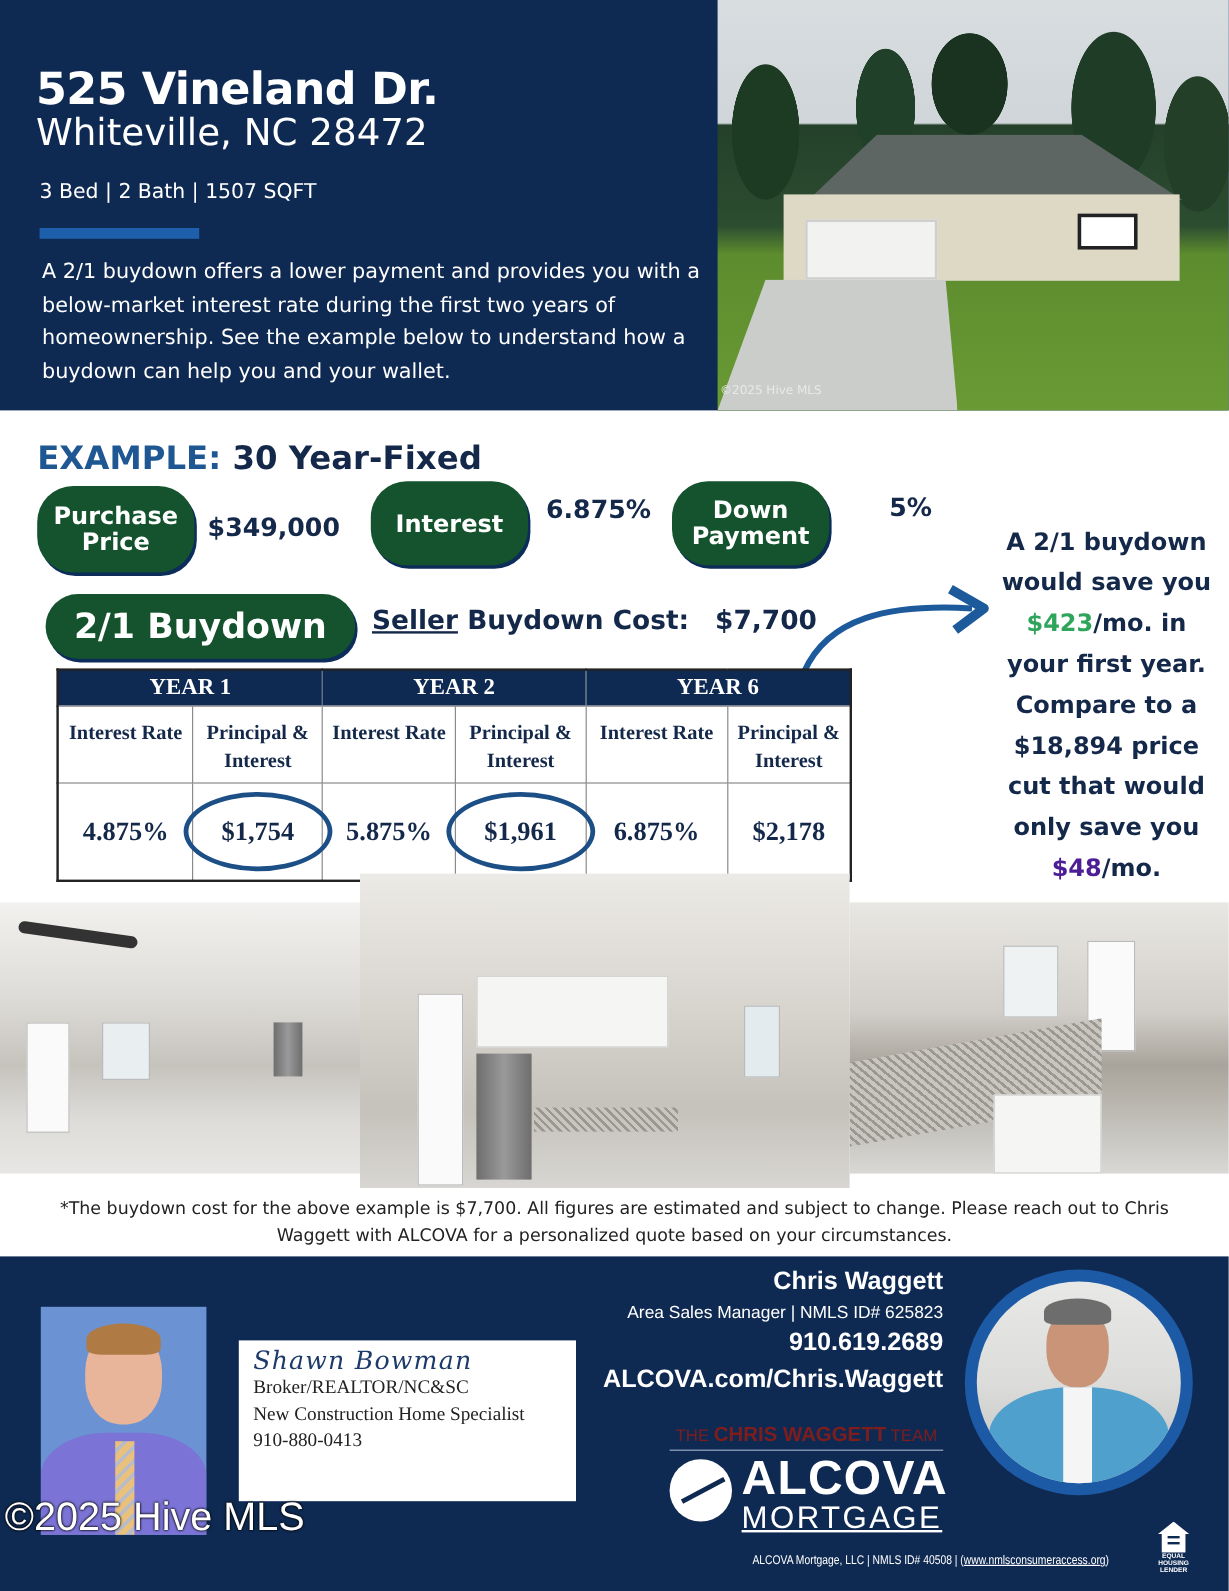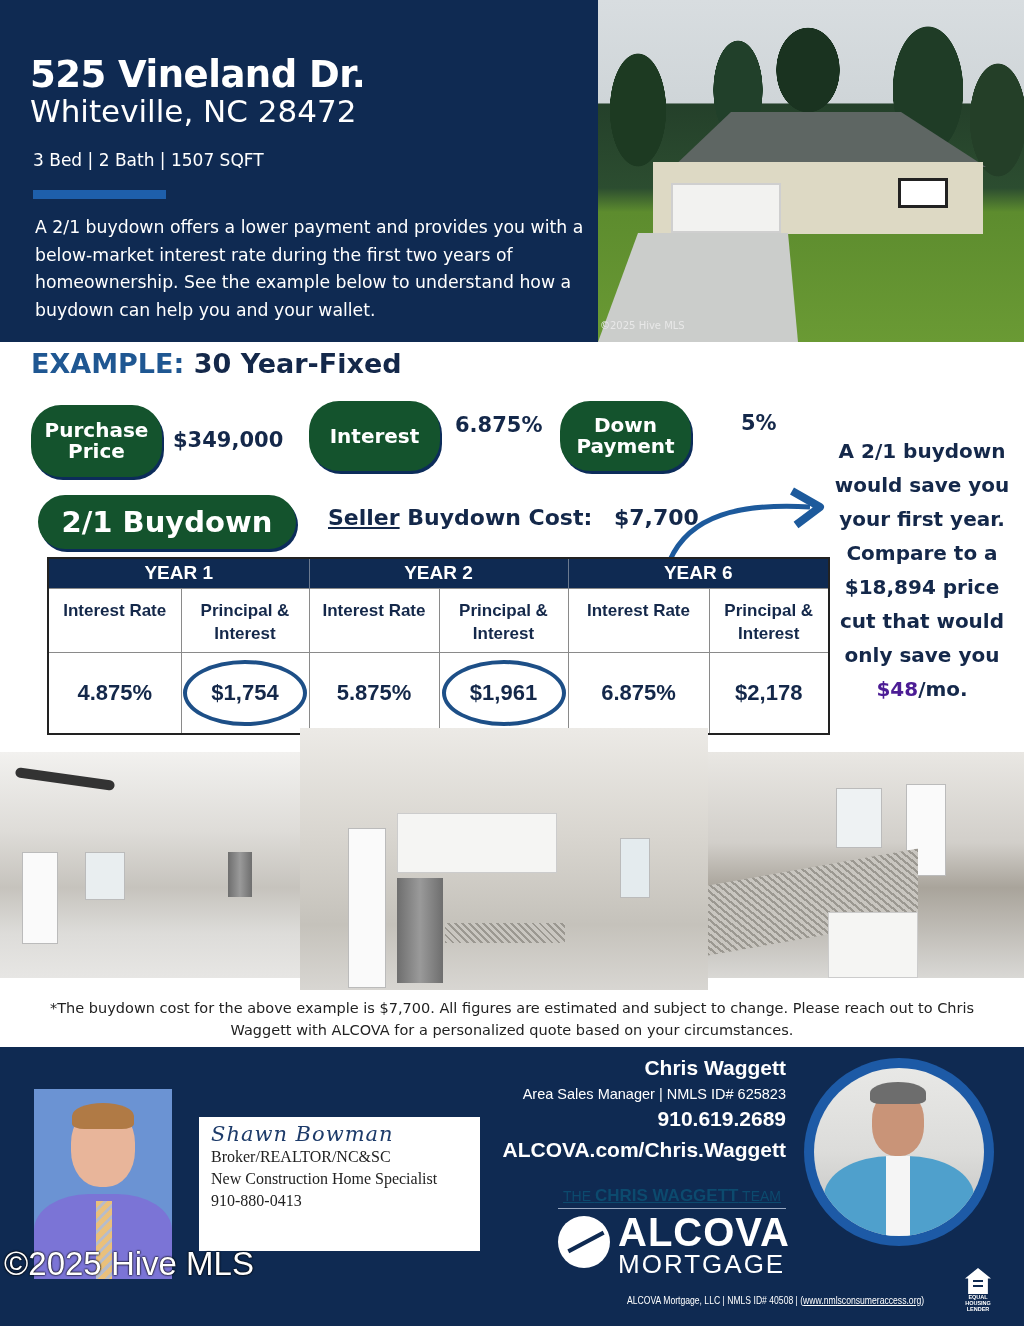--- a/index.html
+++ b/index.html
@@ -30,7 +30,7 @@
     .hero .wm { position:absolute; left:2px; top:320px; font-size:10px; color:#e8e8e8; }
 
     
-    .example-title { left: 31px; top: 348px; font-size: 27px; font-weight: bold; color: #1f5792; }
+    .example-title { left: 31px; top: 367px; font-size: 27px; font-weight: bold; color: #1f5792; }
     .example-title span { color: #14284a; }
 
     .pill { background: #14532d; color: #fff; font-weight: bold; border-radius: 30px; display: flex; align-items: center; justify-content: center; text-align: center; box-shadow: 2px 3px 0 #0c2c5a; line-height: 1.05; }

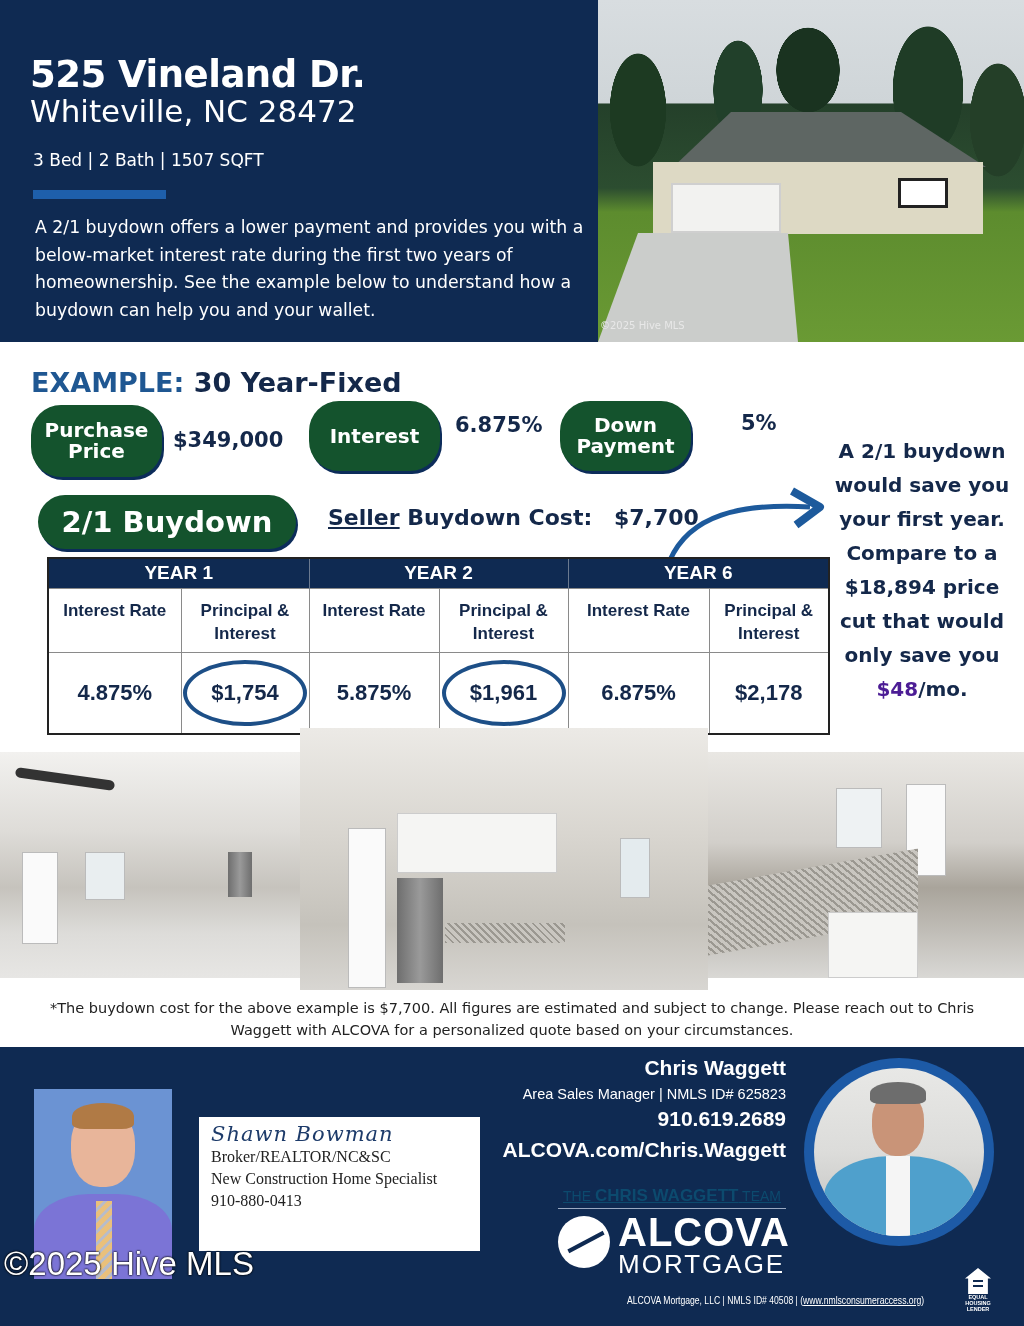--- a/index.html
+++ b/index.html
@@ -42,7 +42,7 @@
     .val-price { left: 173px; top: 428px; }
     .val-interest { left: 455px; top: 413px; }
     .val-down { left: 741px; top: 411px; }
-    .seller-cost { left: 310px; top: 505px; font-size: 22px; font-weight: bold; color: #14284a; margin-left: 18px; }
+    .seller-cost { left: 310px; top: 505px; font-size: 22px; font-weight: bold; color: #14284a; }
     .seller-cost u { text-decoration: underline; }
     .seller-cost .amt { margin-left: 14px; }
 

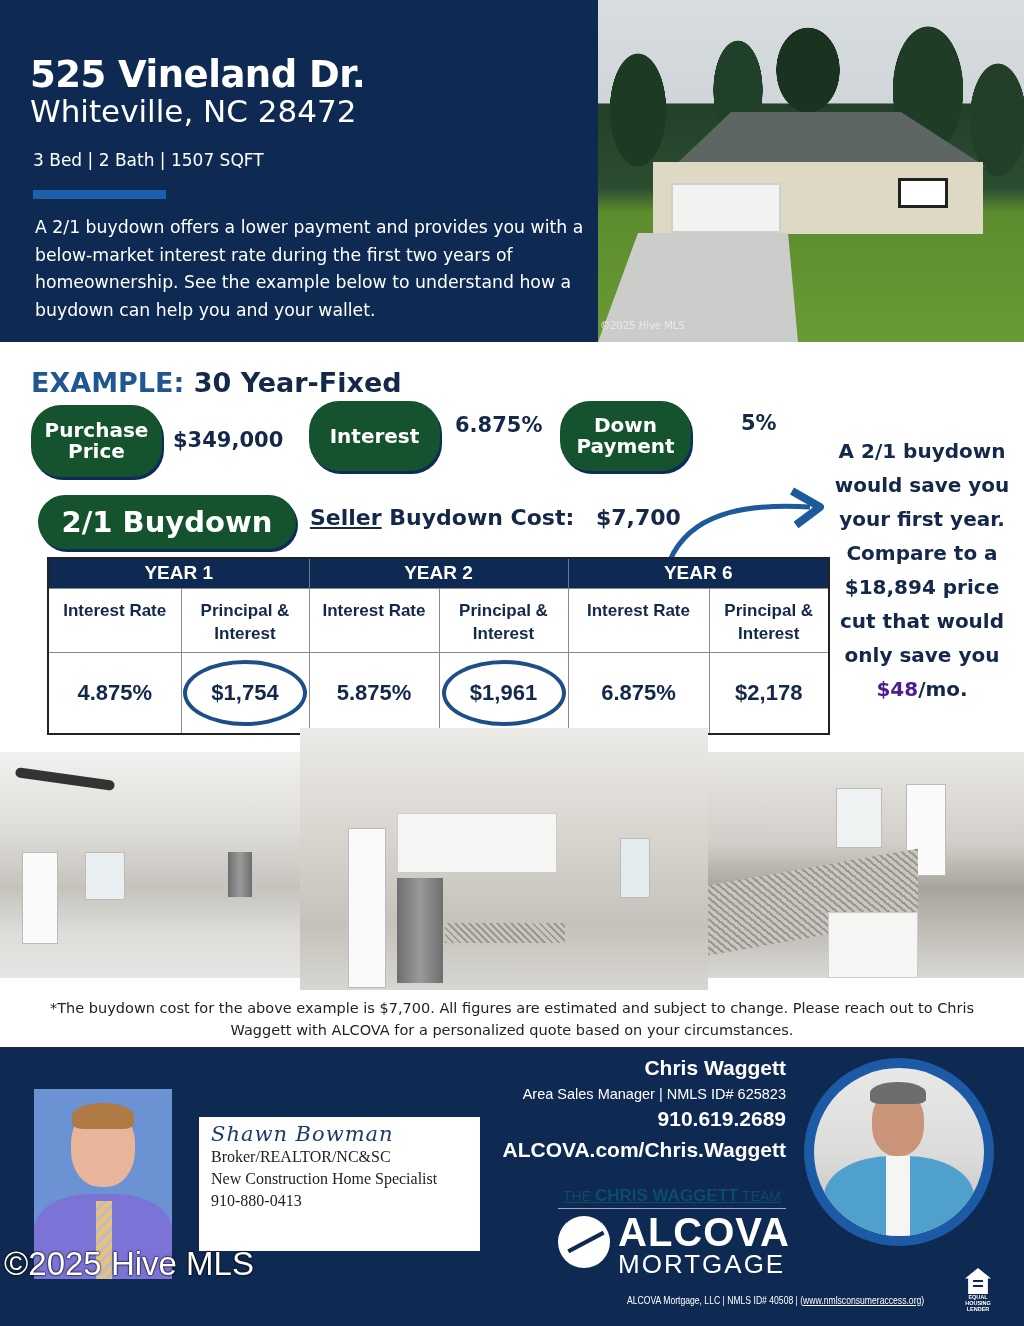--- a/index.html
+++ b/index.html
@@ -187,6 +187,7 @@
 <div class="abs savings">
   <div>A 2/1 buydown</div>
   <div>would save you</div>
+  <div><span class="green">$423</span><span>/mo. in</span></div>
   <div>your first year.</div>
   <div>Compare to a</div>
   <div>$18,894 price</div>

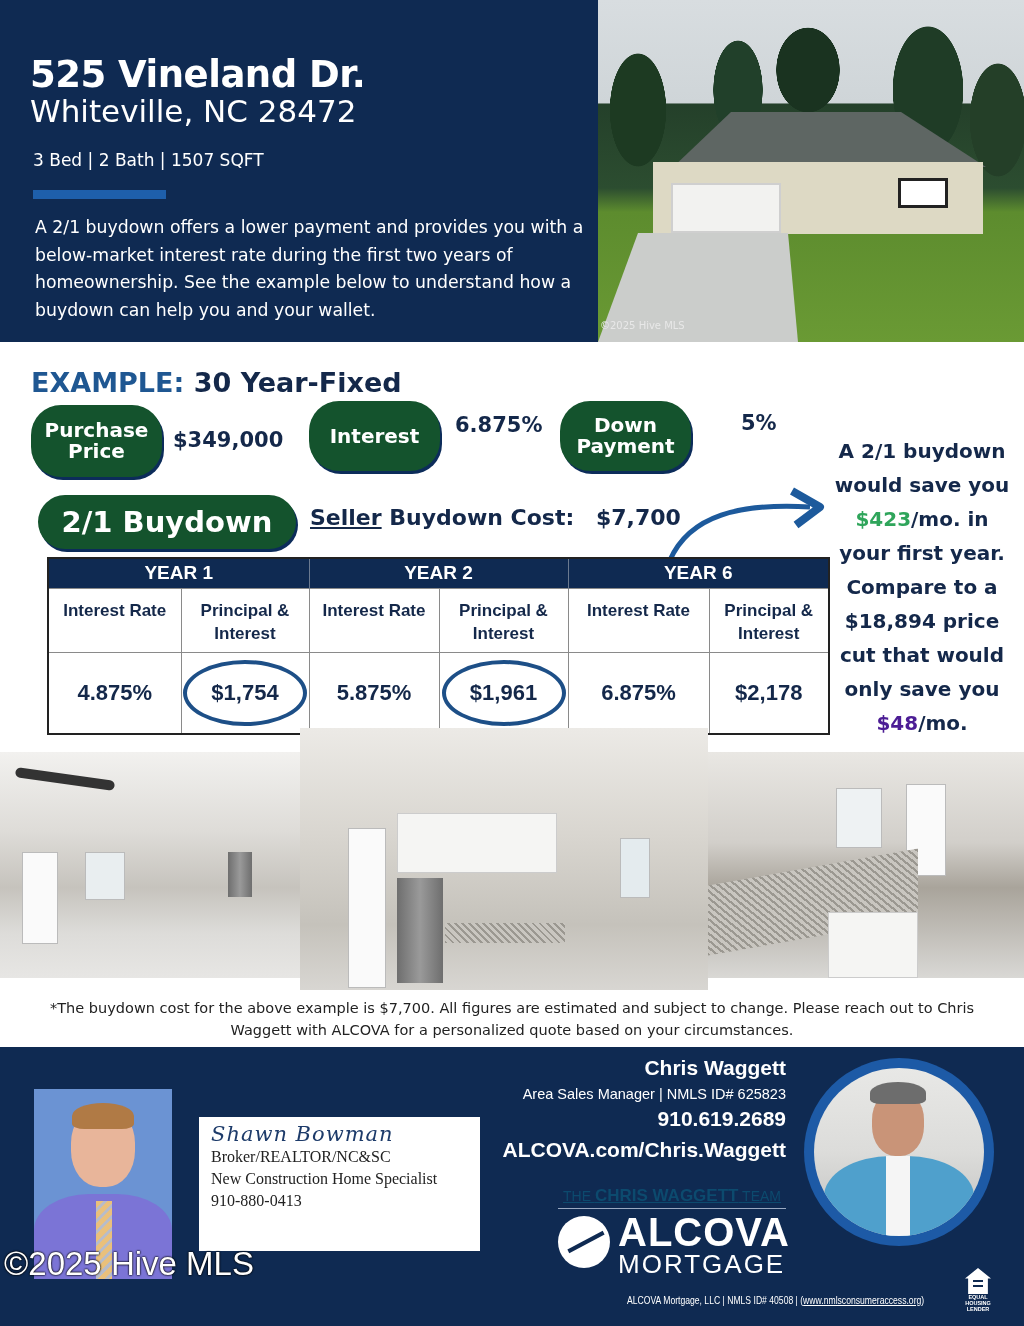--- a/index.html
+++ b/index.html
@@ -47,7 +47,7 @@
     .seller-cost .amt { margin-left: 14px; }
 
     
-    .tbl { left: 47px; top: 557px; width: 783px; border-collapse: collapse; border: 2px solid #222; font-family: Liberation Sans, sans-serif; }
+    .tbl { left: 47px; top: 557px; width: 663px; border-collapse: collapse; border: 2px solid #222; font-family: Liberation Serif, serif; }
     .tbl th.yr { background: #0f2a52; color: #fff; font-size: 19px; height: 30px; font-weight: bold; border-right: 1px solid #6b7a90; }
     .tbl td { border: 1.5px solid #8a8a8a; text-align: center; font-weight: bold; }
     .tbl td.hd { height: 64px; font-size: 17px; vertical-align: top; padding-top: 10px; line-height: 23px; }

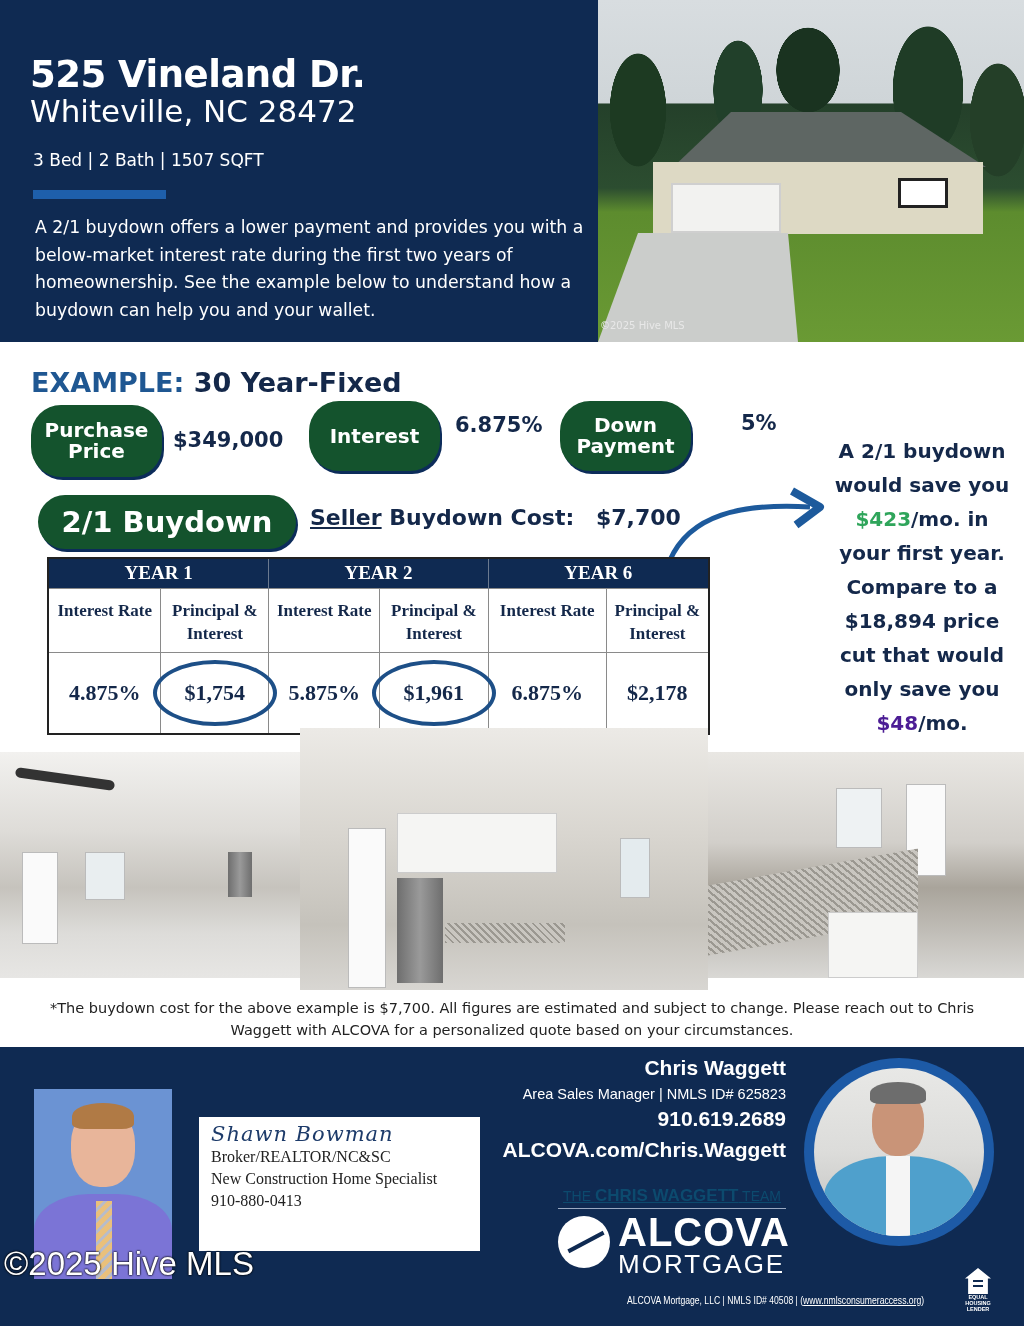--- a/index.html
+++ b/index.html
@@ -98,7 +98,7 @@
     .lo-photo .jacket { position:absolute; left:10px; top:88px; width:150px; height:90px; background:#4fa0cc; border-radius: 45% 45% 0 0; }
     .lo-photo .shirtw { position:absolute; left:72px; top:88px; width:24px; height:90px; background:#f5f5f5; }
 
-    .team { left: 558px; top: 1186px; font-family: "Liberation Sans", sans-serif; color: #0c4a6e; font-size: 14px; width: 228px; text-align: center; text-decoration: underline; }
+    .team { left: 558px; top: 1186px; font-family: "Liberation Sans", sans-serif; color: #7f1d1d; font-size: 14px; width: 228px; text-align: center; }
     .team b { font-size: 17px; }
     .team-rule { left: 558px; top: 1208px; width: 228px; height: 1px; background: #9aa9c2; }
     .alcova-logo { left: 558px; top: 1216px; width: 52px; height: 52px; border-radius: 50%; background: #fff; }

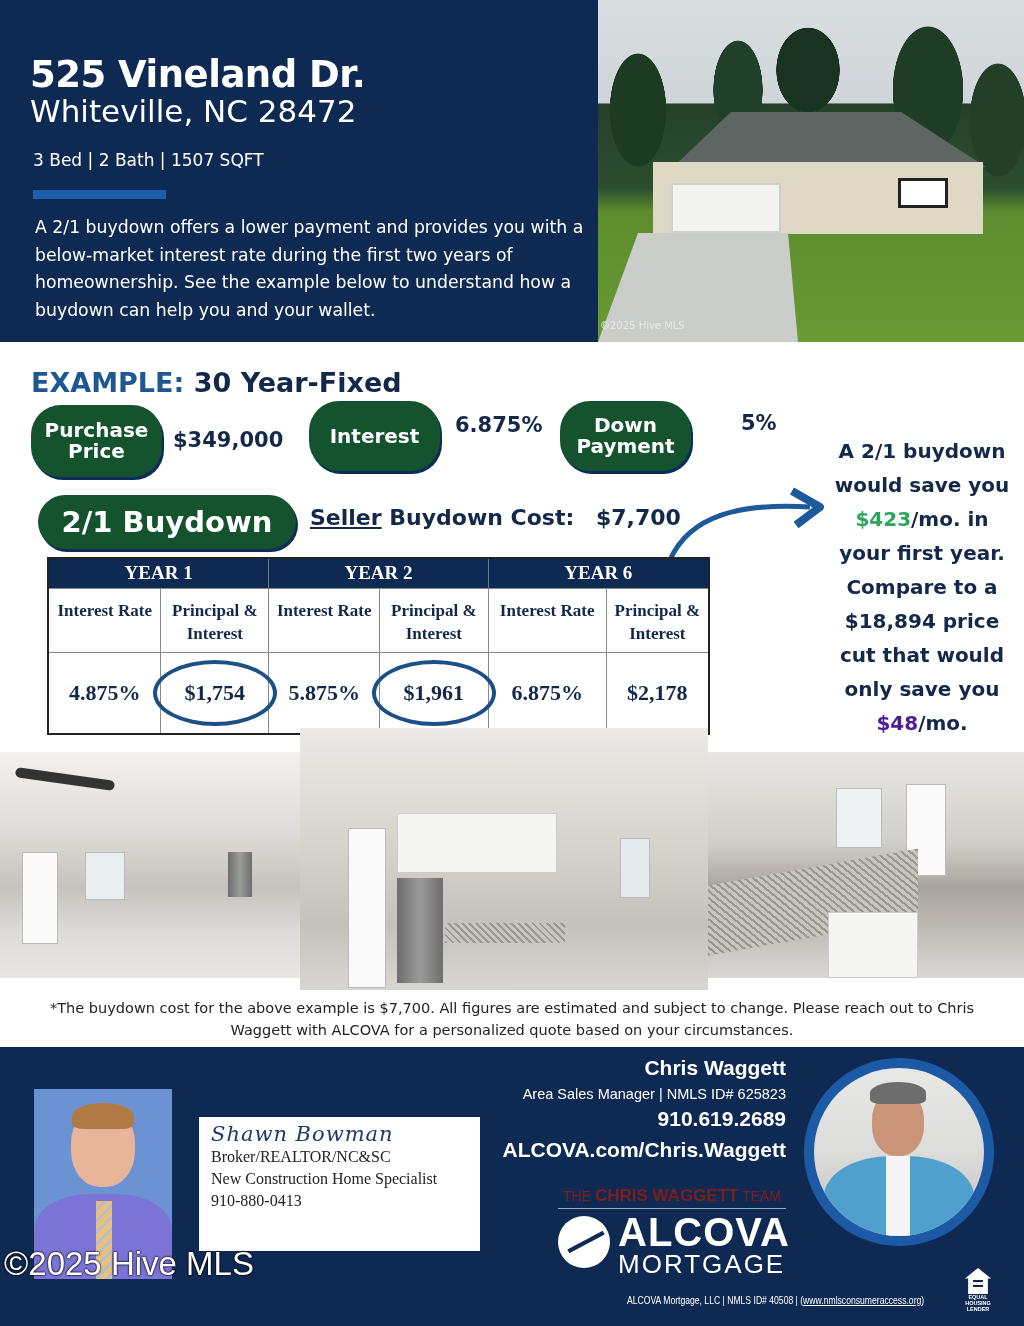--- a/index.html
+++ b/index.html
@@ -104,7 +104,7 @@
     .alcova-logo { left: 558px; top: 1216px; width: 52px; height: 52px; border-radius: 50%; background: #fff; }
     .alcova-logo::after { content: ""; position: absolute; left: 8px; top: 24px; width: 40px; height: 4px; background: #0f2a52; transform: rotate(-28deg); }
     .alcova-word { left: 618px; top: 1210px; font-family: "Liberation Sans", sans-serif; font-size: 40px; font-weight: bold; color: #fff; letter-spacing: 1px; }
-    .mortgage-word { left: 618px; top: 1249px; font-family: "Liberation Sans", sans-serif; font-size: 26px; color: #fff; letter-spacing: 2px; }
+    .mortgage-word { left: 618px; top: 1249px; font-family: "Liberation Sans", sans-serif; font-size: 26px; color: #fff; letter-spacing: 2px; text-decoration: underline; }
     .legal { left: 627px; top: 1294px; font-family: "Liberation Sans", sans-serif; font-size: 10.5px; color: #fff; transform: scaleX(0.82); transform-origin: left; white-space: nowrap; }
     .legal u { text-decoration: underline; }
     .eho { left: 963px; top: 1268px; width: 30px; height: 40px; text-align: center; color: #fff; }

